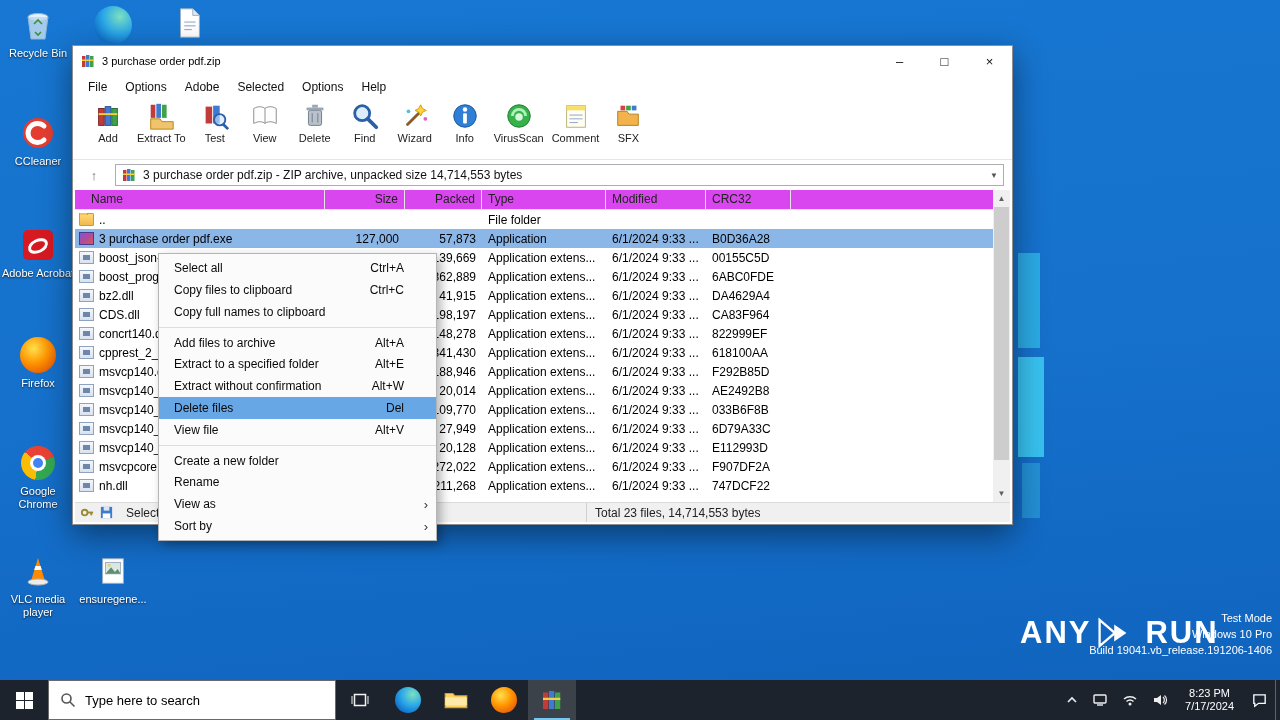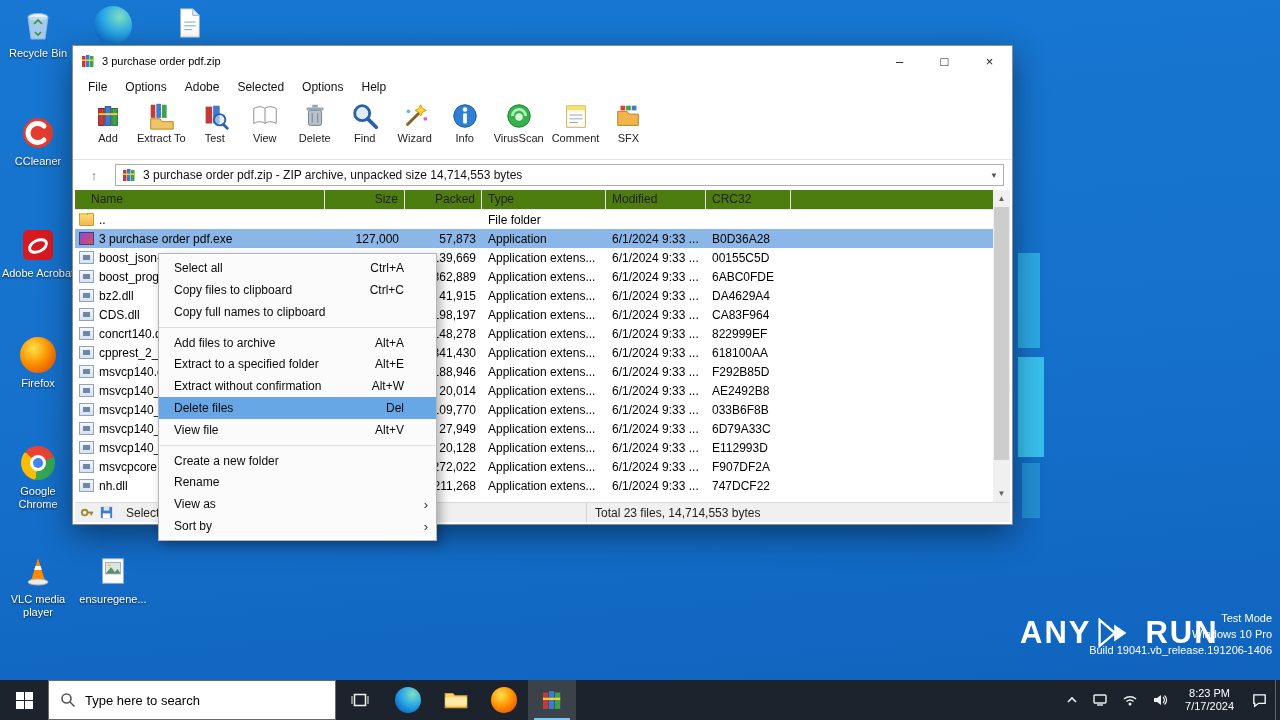--- a/index.html
+++ b/index.html
@@ -42,7 +42,7 @@
   .addr-combo .caret{margin-left:auto;font-size:8px;color:#555;}
   .mini-books{width:16px;height:16px;flex:none;}
 
-  .list{position:absolute;left:2px;right:2px;top:144px;bottom:22px;background:#4d7c0f;}
+  .list{position:absolute;left:2px;right:2px;top:144px;bottom:22px;background:#d946ef;}
   .hdr{height:20px;display:grid;grid-template-columns:250px 80px 77px 124px 100px 85px;font-size:12px;color:#222;
        border-bottom:1px solid #e6e6e6;padding-right:17px;}
   .hcell{padding:2px 6px;border-right:1px solid #e6e6e6;white-space:nowrap;overflow:hidden;}

